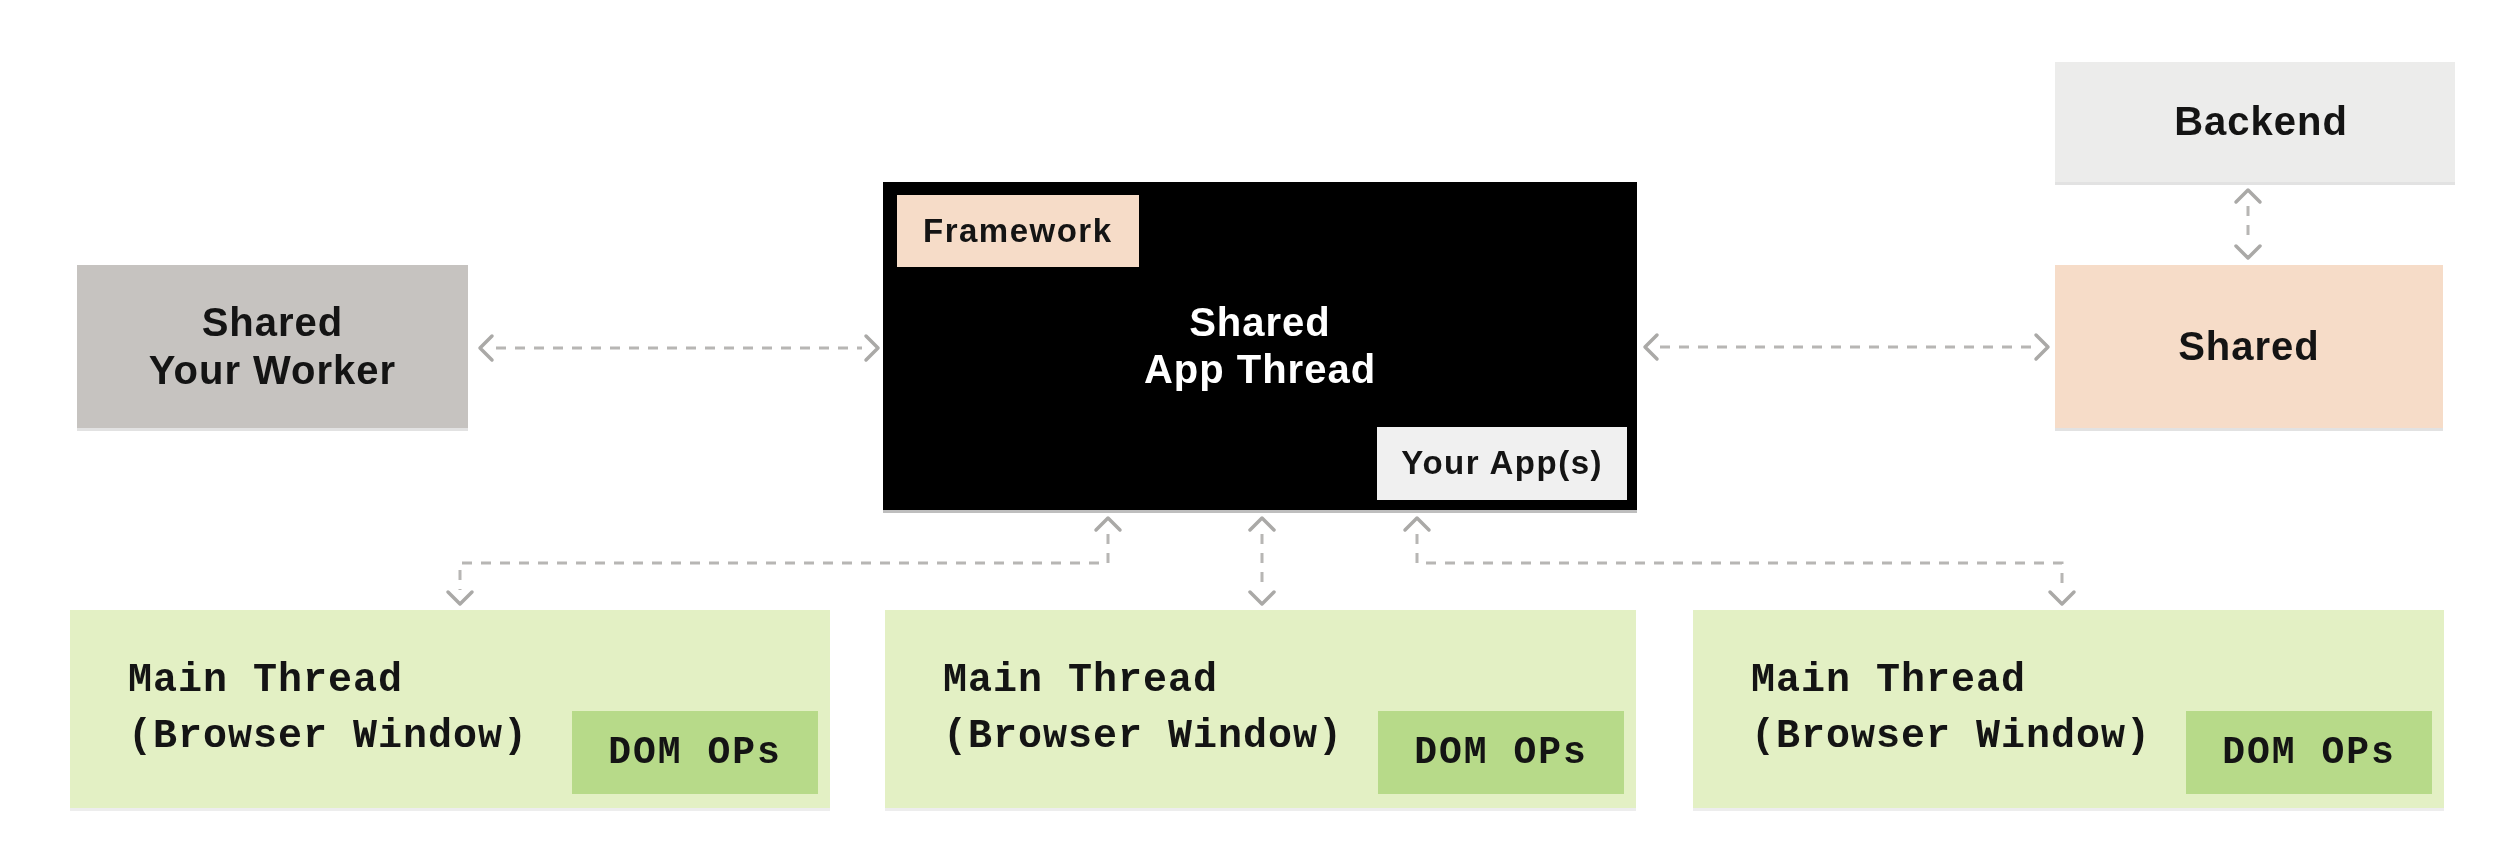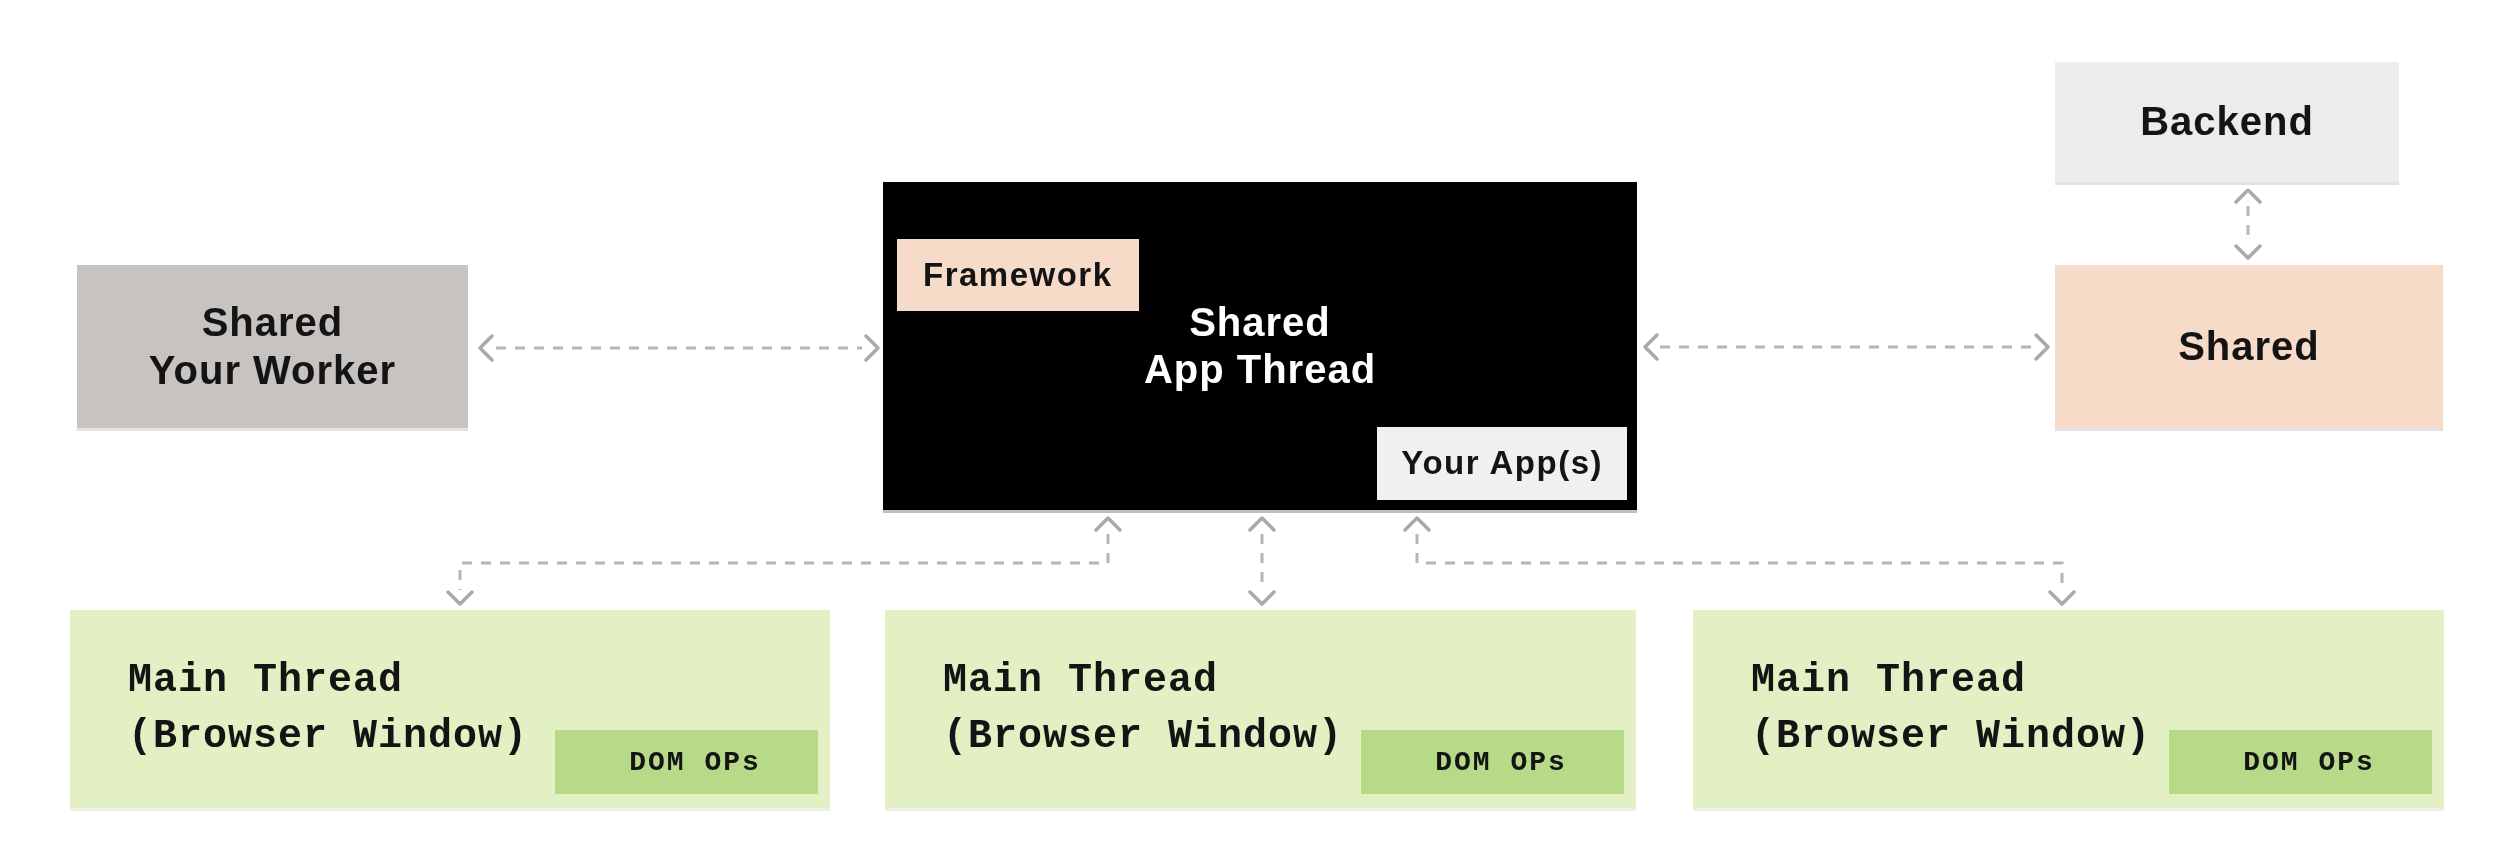--- a/index.html
+++ b/index.html
@@ -21,7 +21,7 @@
   .node .line{white-space:nowrap;}
   #vdom-worker{left:77px;top:265px;width:391px;height:163px;background:var(--gray-node,#c6c3c0);}
   #app-worker{left:883px;top:182px;width:754px;height:328px;background:var(--black-node,#000);color:#ffffff;box-shadow:0 3px 0 rgba(20,20,20,.28);}
-  #backend{left:2055px;top:62px;width:344px;height:120px;background:var(--lightgray-node,#ececeb);}
+  #backend{left:2055px;top:62px;width:388px;height:120px;background:var(--lightgray-node,#ececeb);padding-left:12px;}
   #data-worker{left:2055px;top:265px;width:388px;height:163px;background:var(--peach,#f6dcc8);}
   .badge{
     position:absolute;

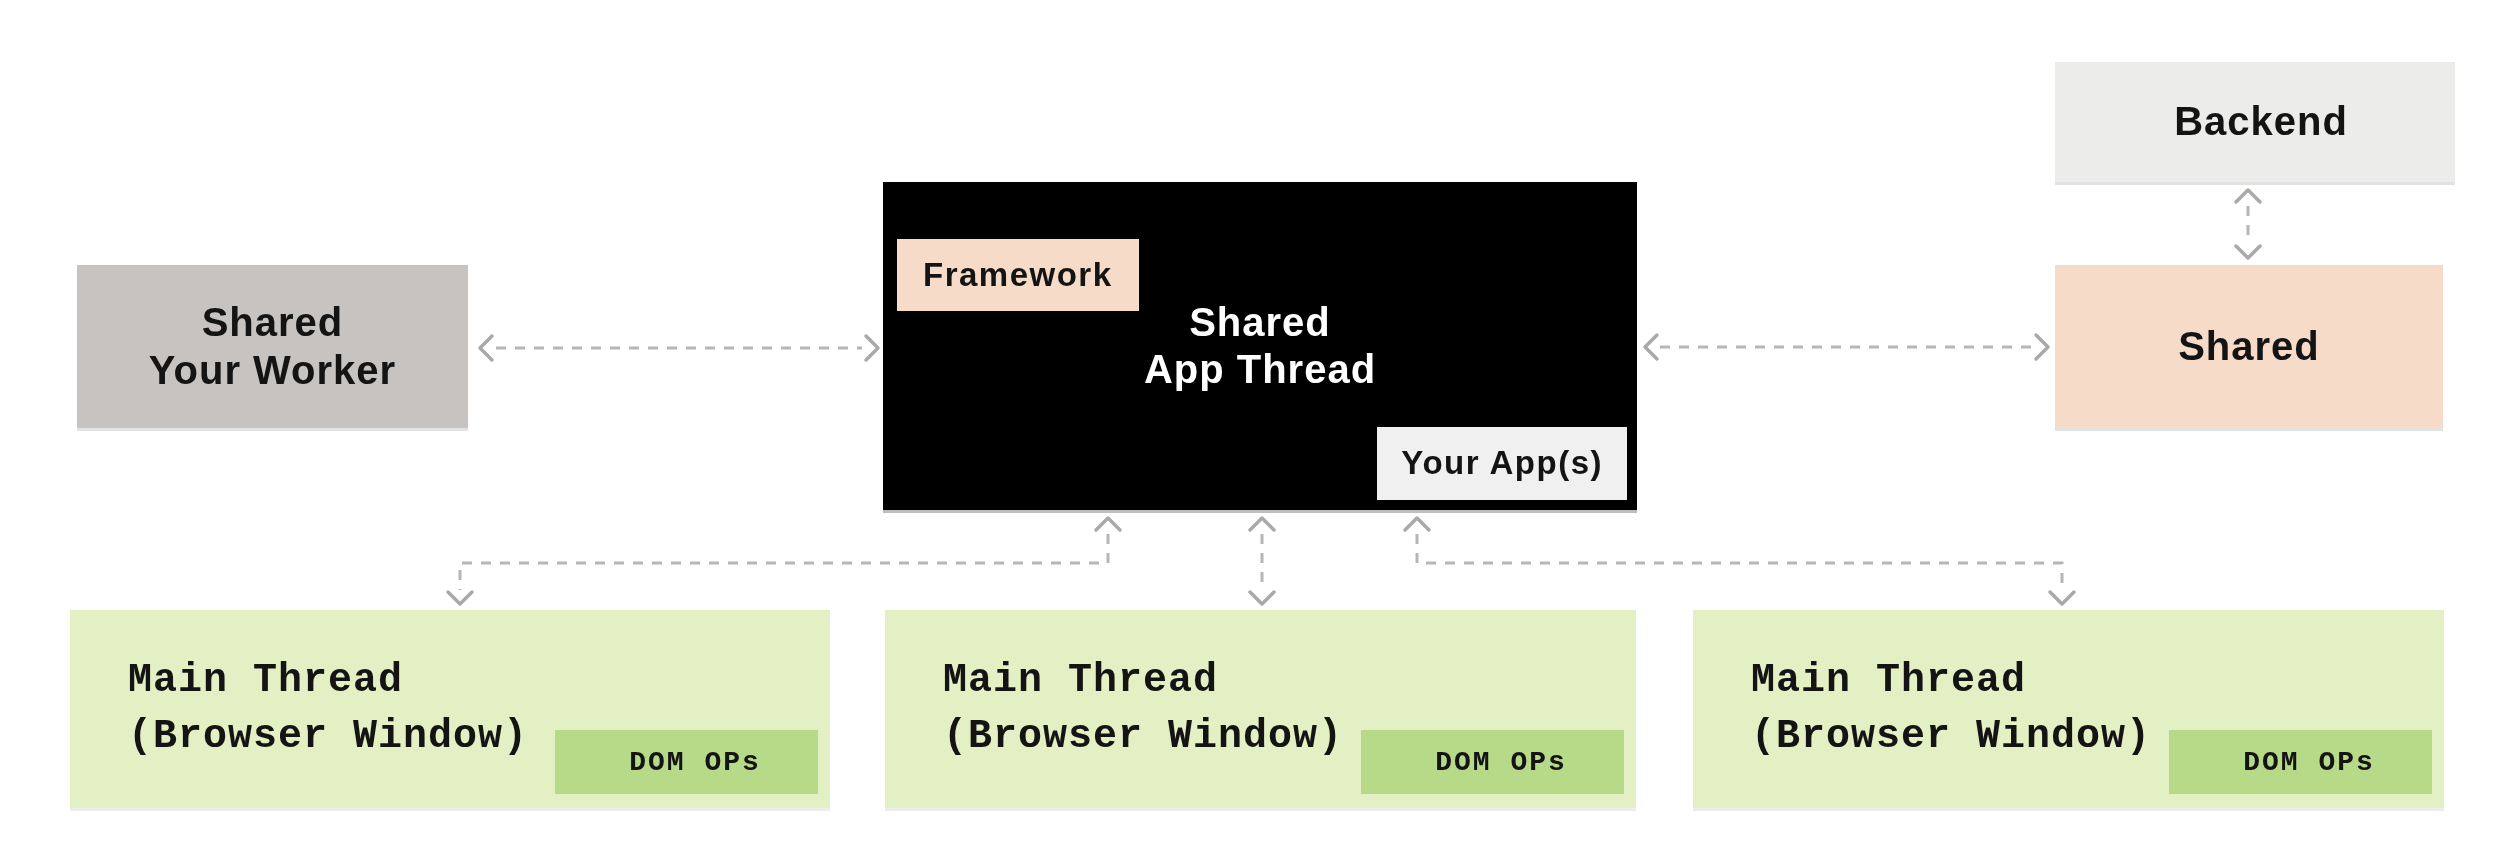--- a/index.html
+++ b/index.html
@@ -29,7 +29,7 @@
     font-size:33px;font-weight:700;letter-spacing:1.5px;color:var(--text,#141414);
     white-space:nowrap;
   }
-  #framework-badge{left:14px;top:13px;height:72px;padding:0 26px;background:var(--peach,#f6dcc8);margin-top:44px;}
+  #framework-badge{left:14px;top:13px;height:72px;padding:0 26px;background:var(--peach,#f6dcc8);}
   #your-apps-badge{right:10px;bottom:10px;height:73px;padding:0 24px;background:var(--white-badge,#f0f0f0);}
   .main-thread{
     position:absolute;top:610px;height:198px;

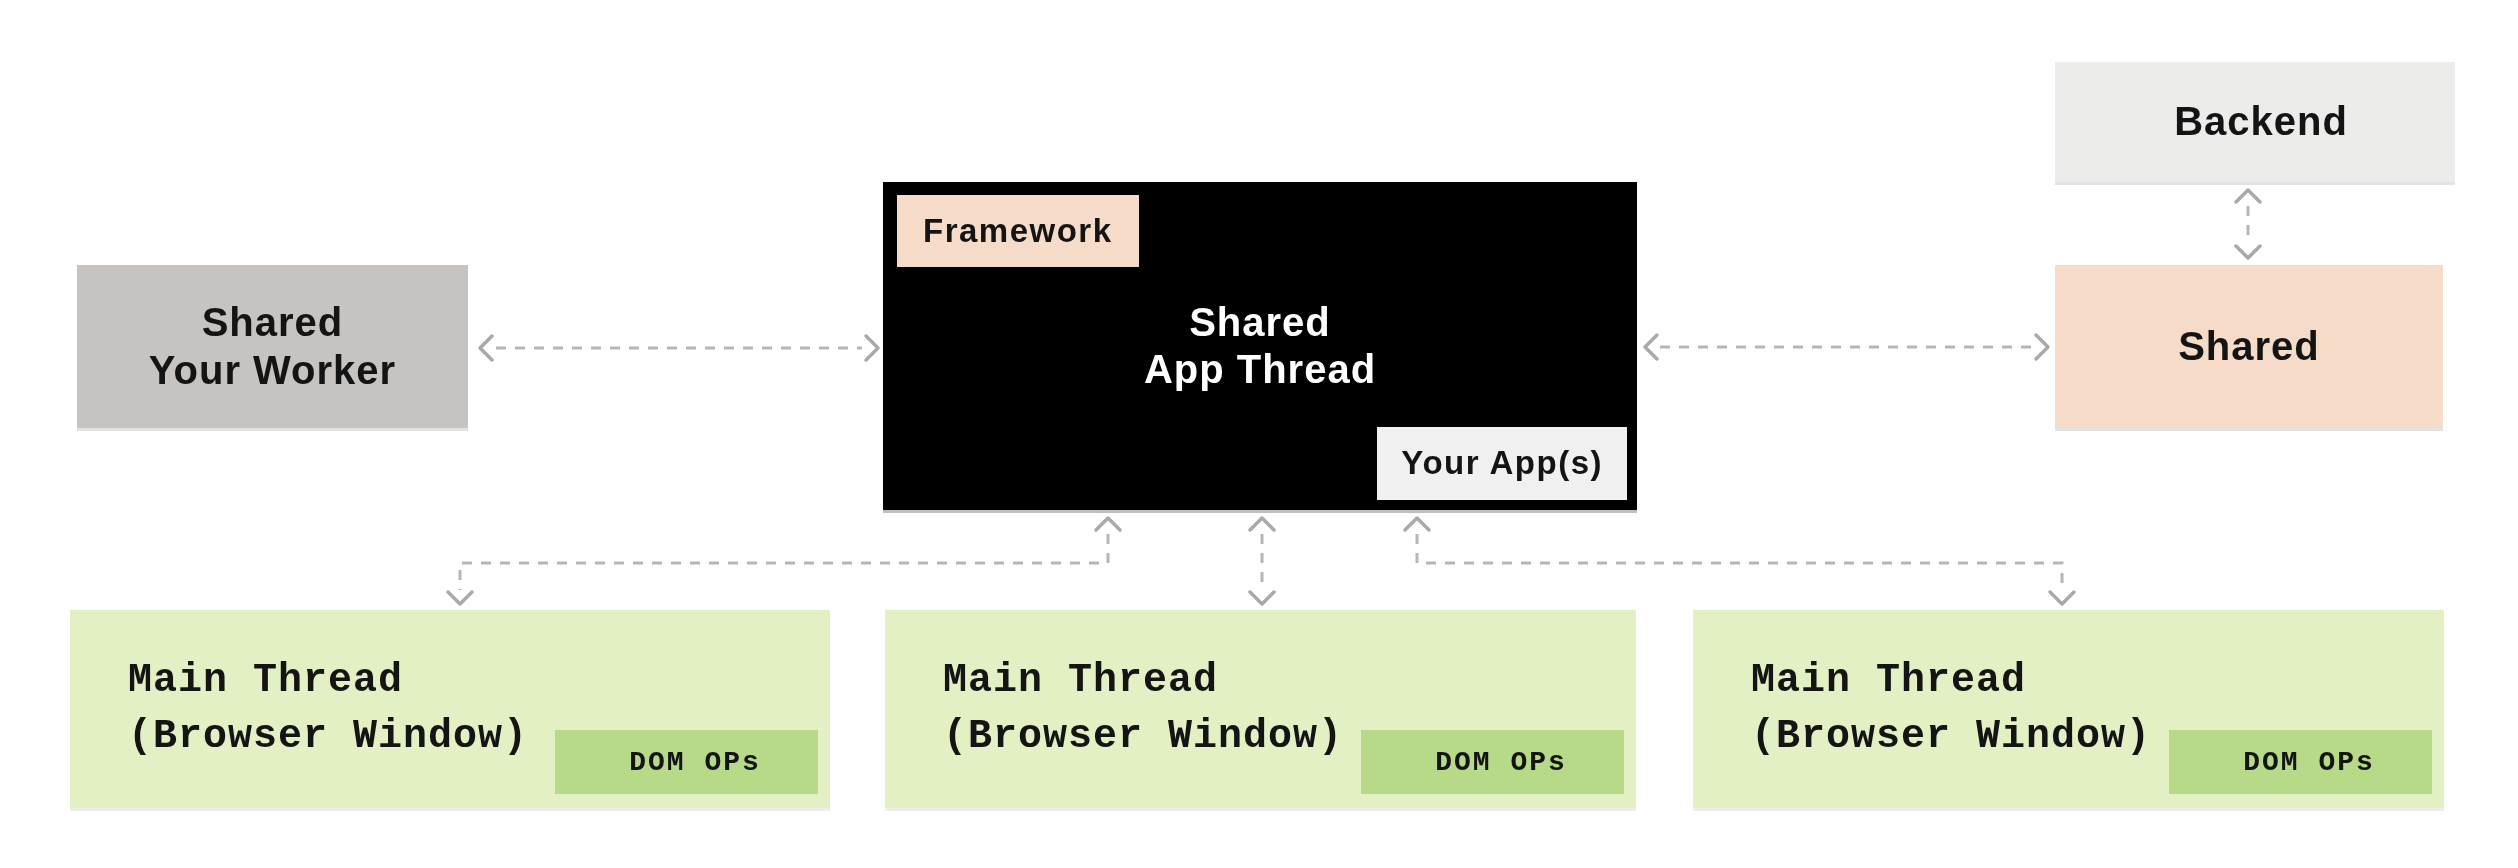--- a/index.html
+++ b/index.html
@@ -46,12 +46,11 @@
     white-space:nowrap;
   }
   .dom-ops{
-    position:absolute;right:12px;bottom:14px;width:246px;height:64px;
+    position:absolute;right:12px;bottom:14px;width:246px;height:83px;
     background:var(--green-dark,#b7da89);
     display:flex;align-items:center;justify-content:center;
-    font-size:28px;font-weight:700;letter-spacing:2px;
+    font-size:38px;font-weight:700;letter-spacing:2px;
     white-space:nowrap;
-    padding-left:17px;
   }
   .connector-layer{position:absolute;left:0;top:0;width:2518px;height:868px;pointer-events:none;}
   .dash{stroke:var(--arrow,#b7b6b4);stroke-width:3;fill:none;stroke-dasharray:10 9;}

